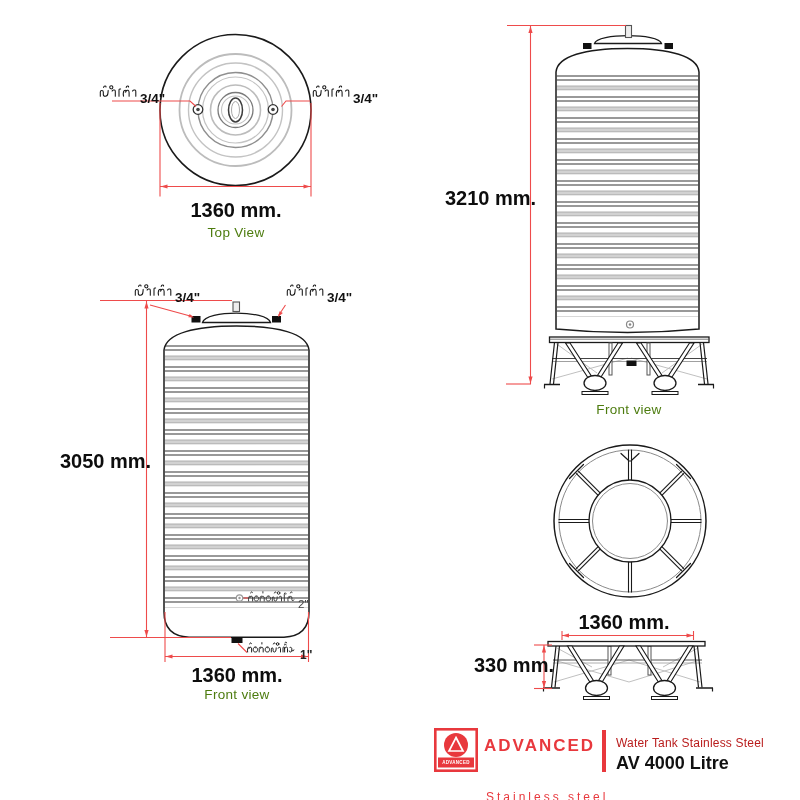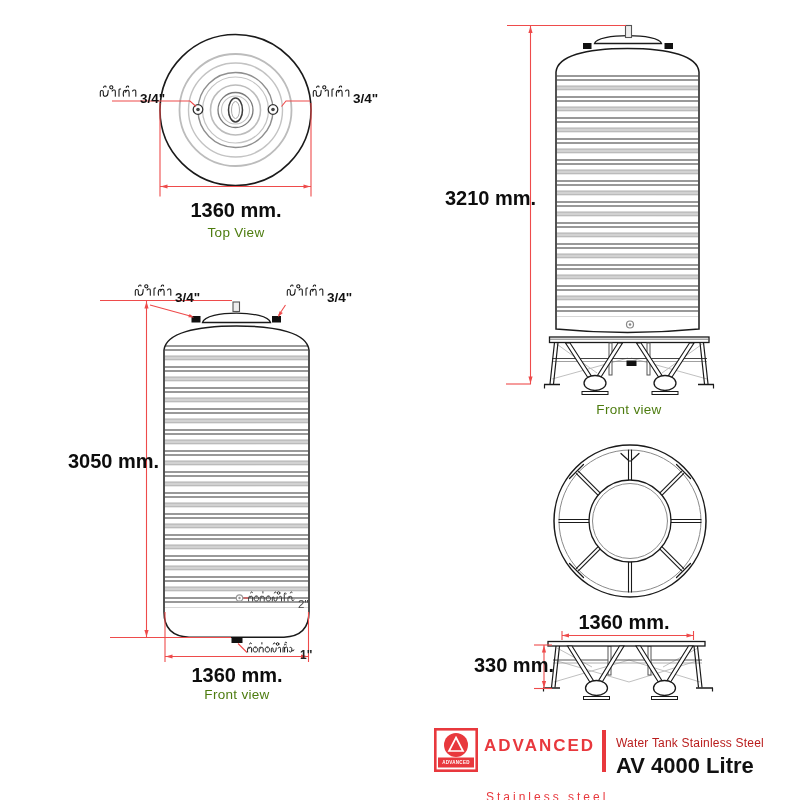--- a/index.html
+++ b/index.html
@@ -289,7 +289,7 @@
 
 <div class="thl" style="left:134px;top:281px;"><span class="th" style="width:41px;">น้ำเข้า</span><b>3/4"</b></div>
 <div class="thl" style="left:286px;top:281px;"><span class="th" style="width:41px;">น้ำเข้า</span><b>3/4"</b></div>
-<div class="dim rgt" style="left:68px;top:450px;width:85px;"><span>3050 mm.</span></div>
+<div class="dim rgt" style="left:60px;top:450px;width:85px;"><span>3050 mm.</span></div>
 <div class="sm" style="left:248px;top:590px;color:#444;"><span class="th" style="width:50px;">ข้อต่อน้ำใช้</span><span>2"</span></div>
 <div class="sm" style="left:247px;top:641px;"><span class="th" style="width:53px;">ข้อต่อน้ำทิ้ง</span><b>1"</b></div>
 <div class="dim ctr" style="left:237px;top:664px;"><span>1360 mm.</span></div>

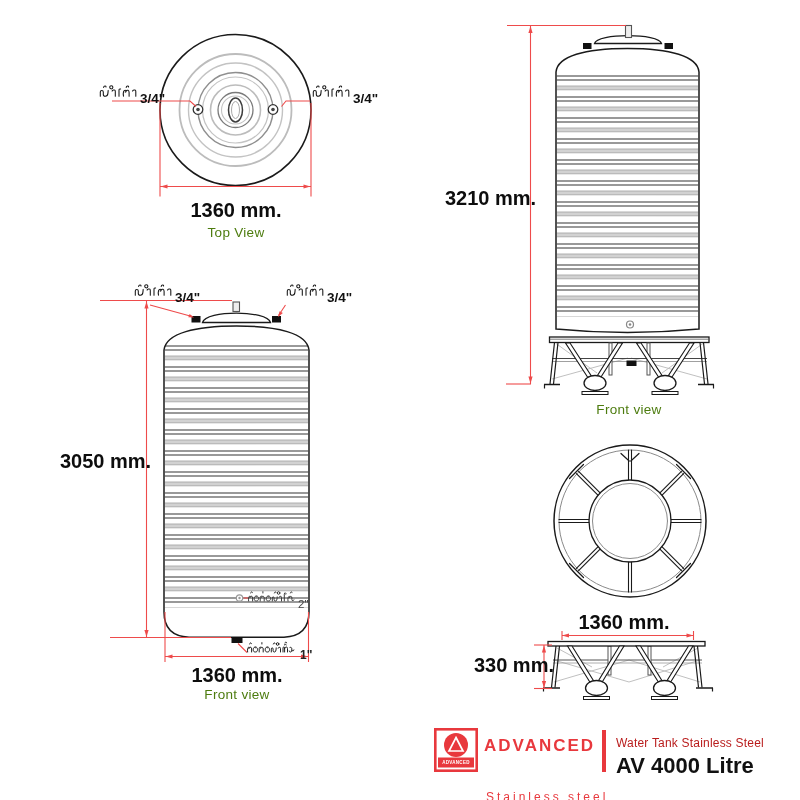--- a/index.html
+++ b/index.html
@@ -19,7 +19,7 @@
 .brandsub{position:absolute;left:486px;top:790px;font-size:12px;letter-spacing:3px;color:#e8383d;text-align:center;}
 .divider{position:absolute;left:602px;top:730px;width:3.5px;height:42px;background:#e8383d;}
 .ptitle{position:absolute;left:616px;top:736px;font-size:12px;letter-spacing:.2px;color:#b91c1c;}
-.pmodel{position:absolute;left:616px;top:753px;font-size:22px;font-weight:700;color:#111;}
+.pmodel{position:absolute;left:616px;top:753px;font-size:18px;font-weight:700;color:#111;}
 .badgetxt{position:absolute;left:438px;top:760px;width:36px;text-align:center;font-size:4.5px;font-weight:700;letter-spacing:.3px;color:#fff;}
 </style>
 </head>

